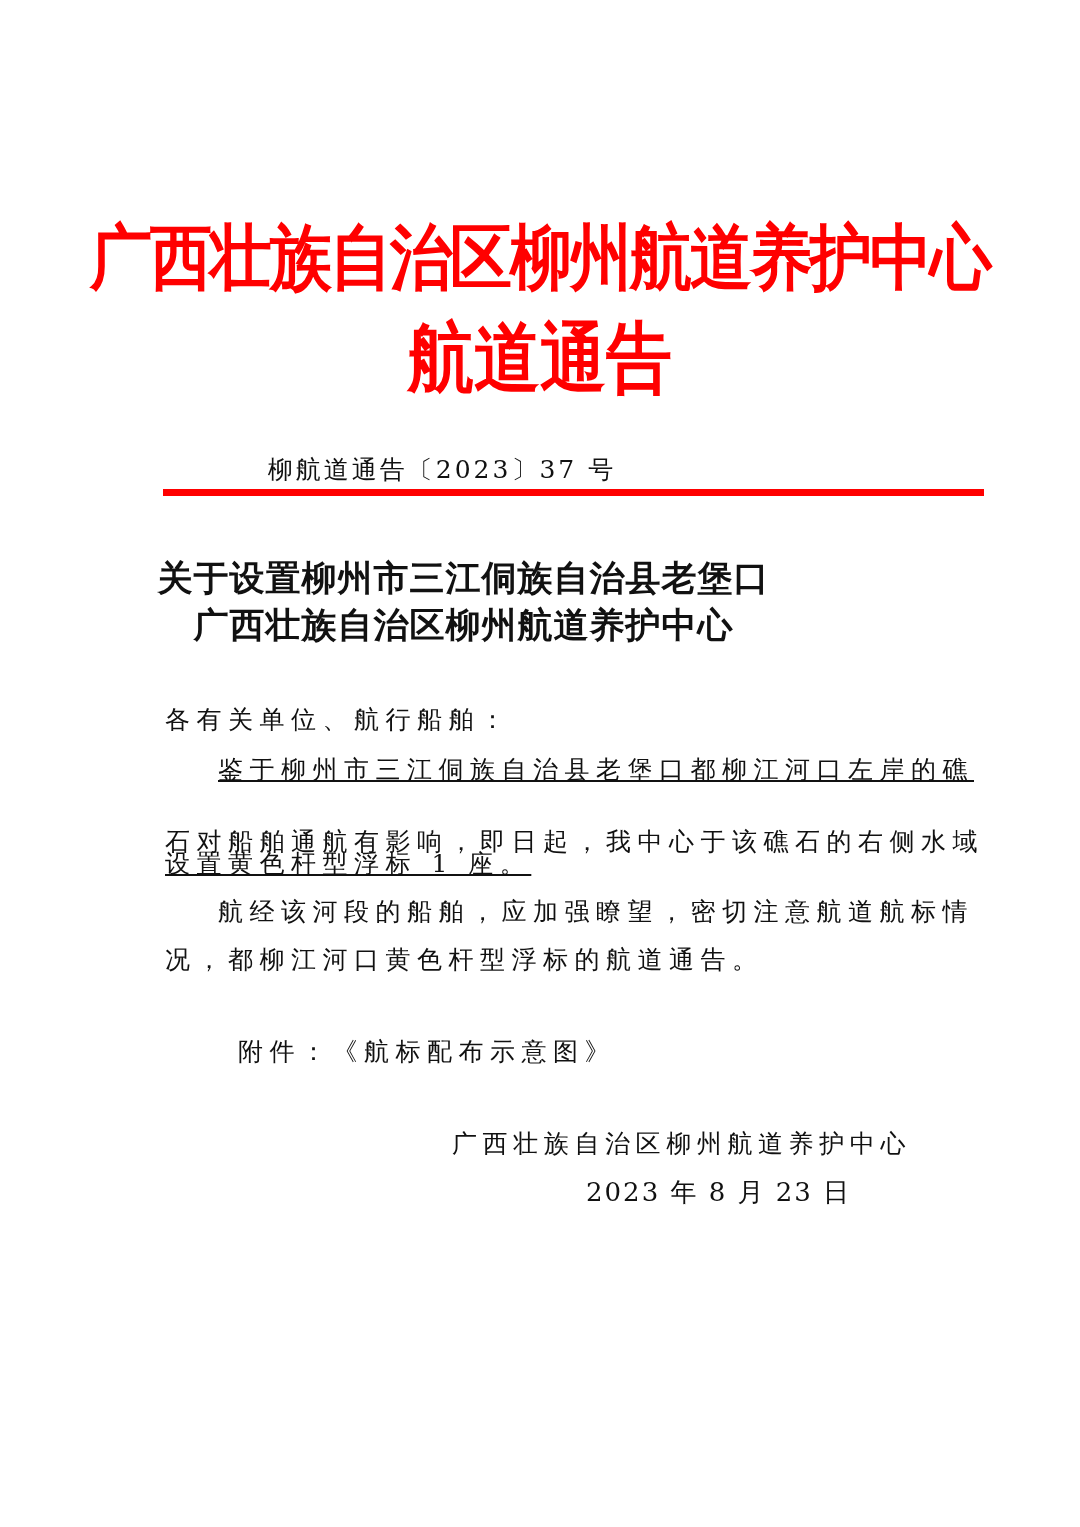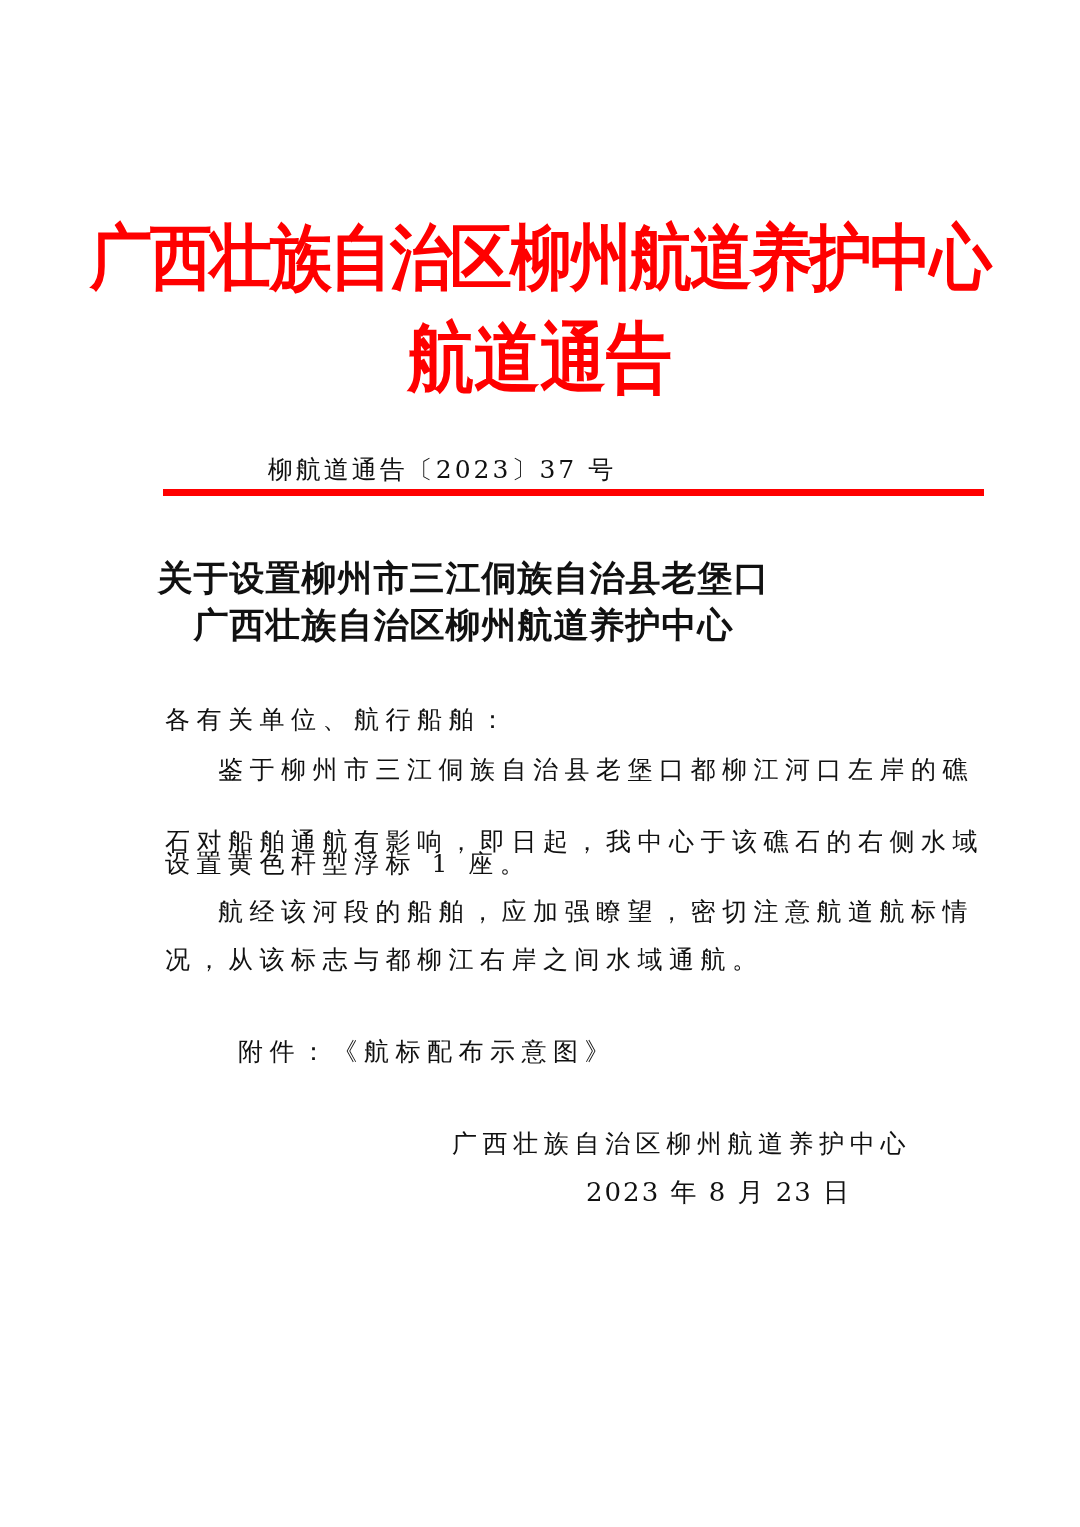--- a/index.html
+++ b/index.html
@@ -19,7 +19,7 @@
     #notice-title-2 { top: 600px; }
     .body-line { left: 165px; font-size: 25px; line-height: 40px; letter-spacing: 6.5px; white-space: nowrap; }
     #salutation { top: 700px; }
-    #p1-l1 { top: 750px; left: 218px; }
+    #p1-l1 { top: 750px; left: 218px; text-decoration: underline; }
     #p1-l2 { top: 822px; }
     #p1-l3 { top: 844px; }
     #p2-l1 { top: 892px; left: 218px; }

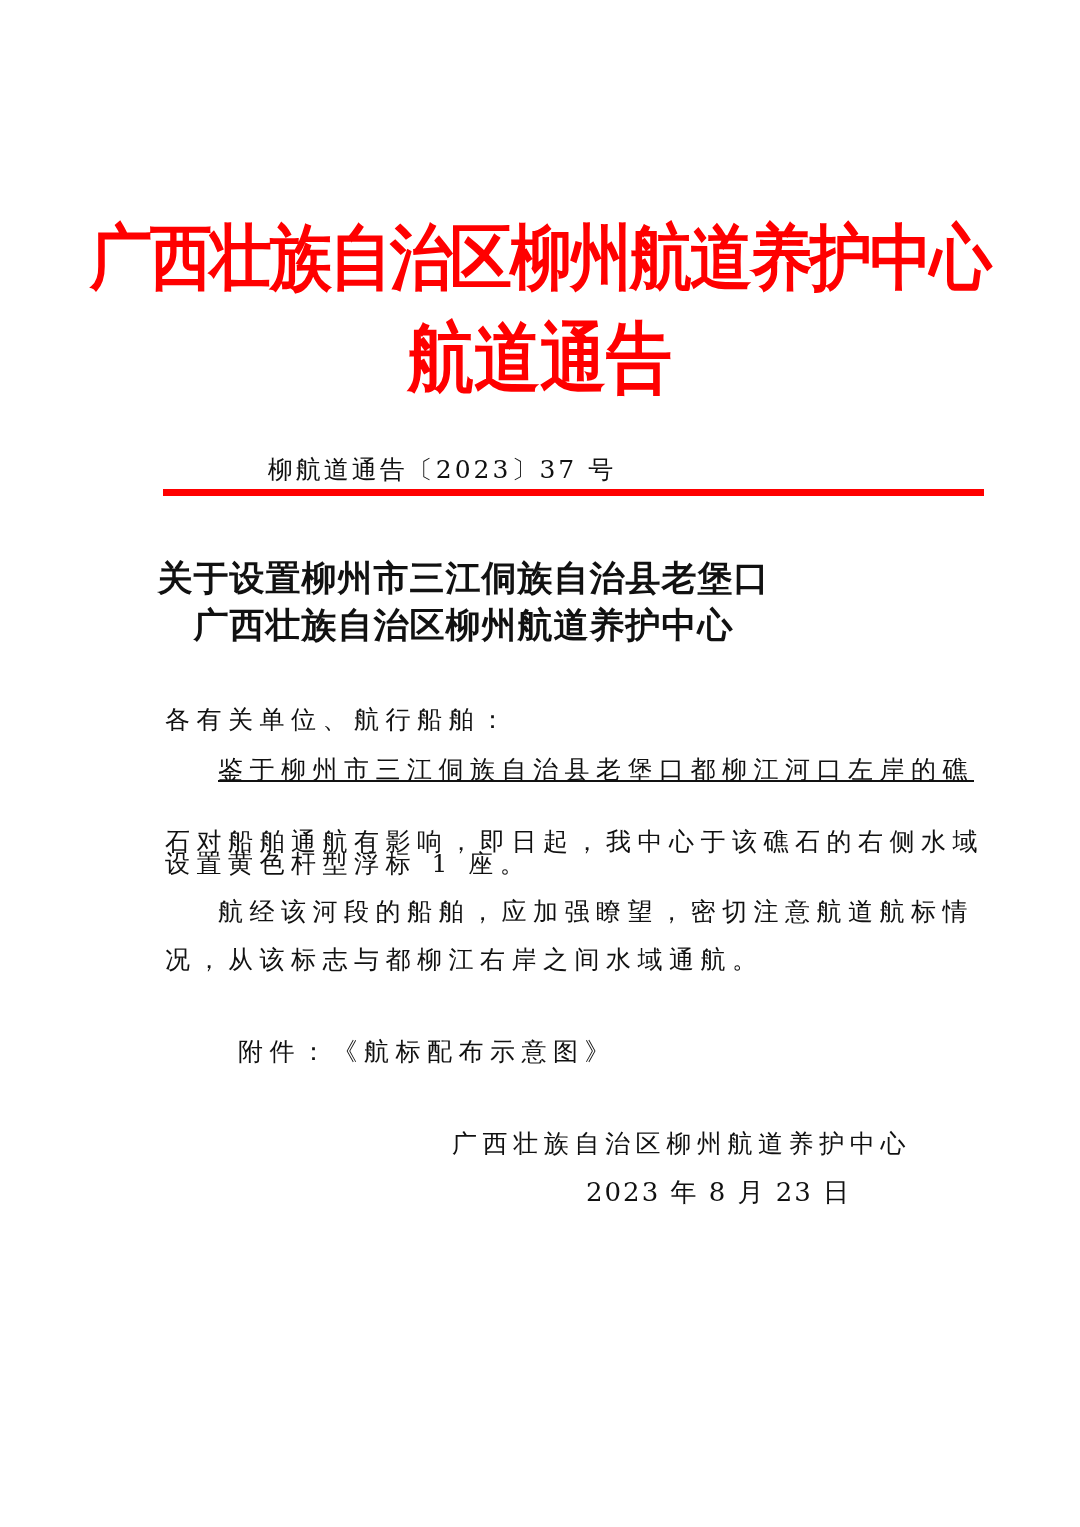--- a/index.html
+++ b/index.html
@@ -21,7 +21,7 @@
     #salutation { top: 700px; }
     #p1-l1 { top: 750px; left: 218px; text-decoration: underline; }
     #p1-l2 { top: 822px; }
-    #p1-l3 { top: 844px; }
+    #p1-l3 { top: 844px; text-decoration: underline; }
     #p2-l1 { top: 892px; left: 218px; }
     #p2-l2 { top: 940px; }
     #attachment { top: 1032px; left: 218px; margin-left: 20px; }

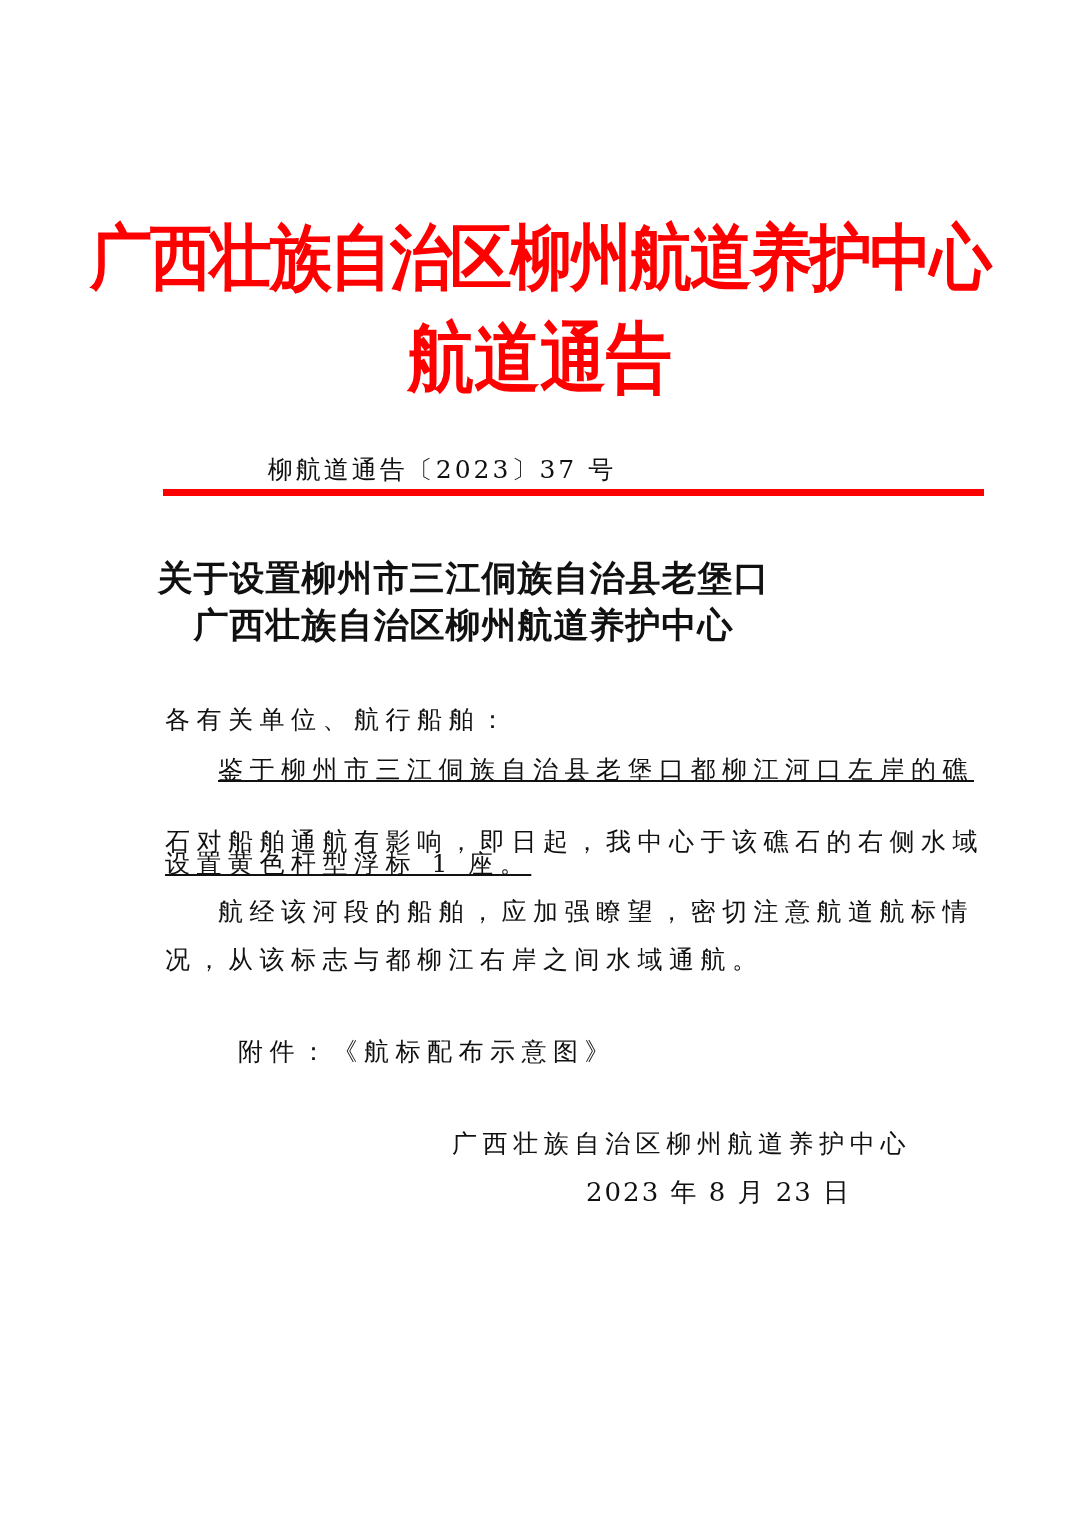--- a/index.html
+++ b/index.html
@@ -48,7 +48,7 @@
   <div id="p1-l3" class="abs body-line">设置黄色杆型浮标 1 座。</div>
 
   <div id="p2-l1" class="abs body-line">航经该河段的船舶，应加强瞭望，密切注意航道航标情</div>
-  <div id="p2-l2" class="abs body-line">况，从该标志与都柳江右岸之间水域通航。</div>
+  <div id="p2-l2" class="abs body-line">况，都柳江河口黄色杆型浮标的航道通告。</div>
 
   <div id="attachment" class="abs body-line">附件：《航标配布示意图》</div>
 

